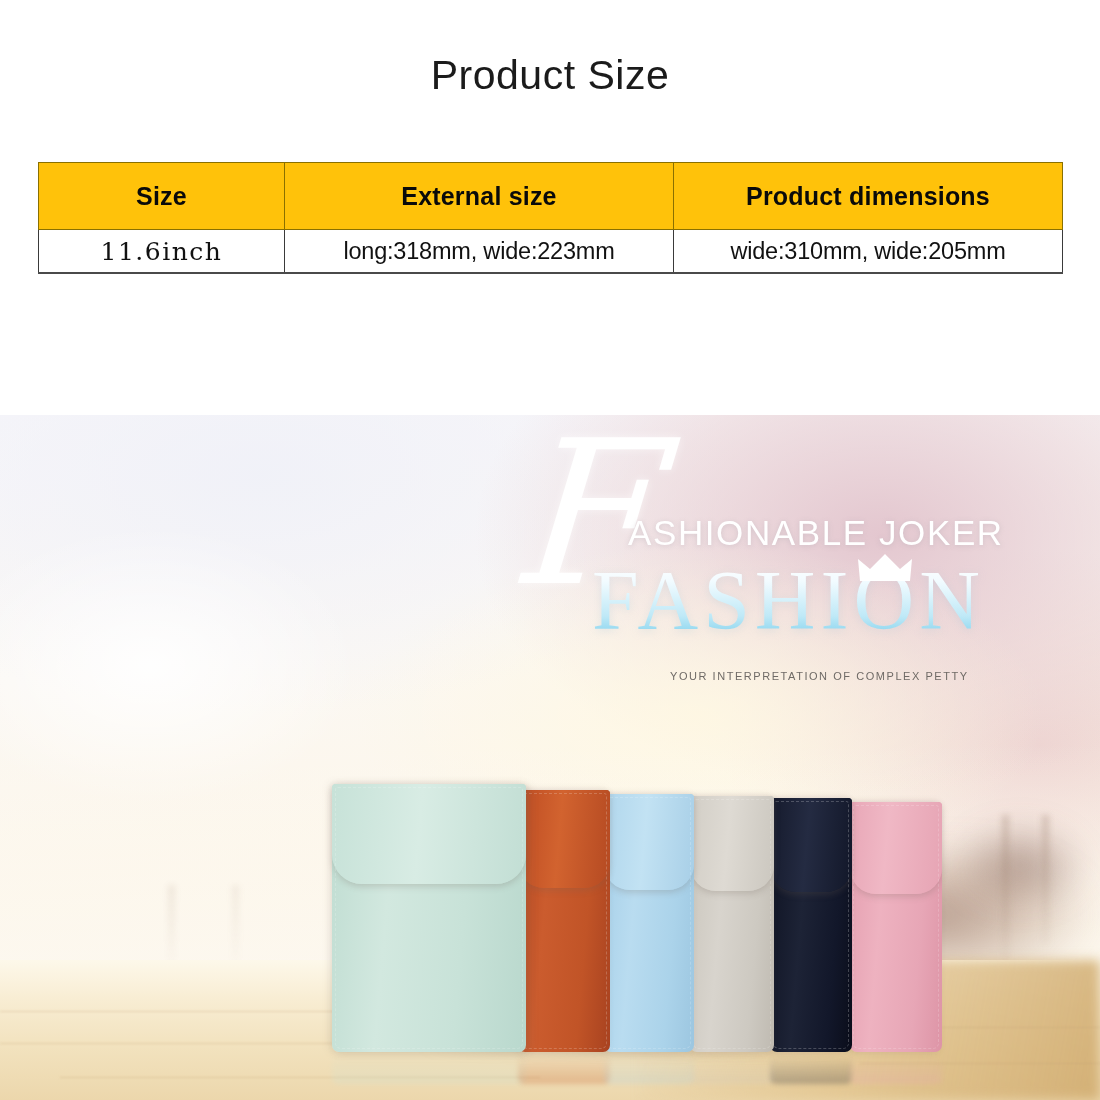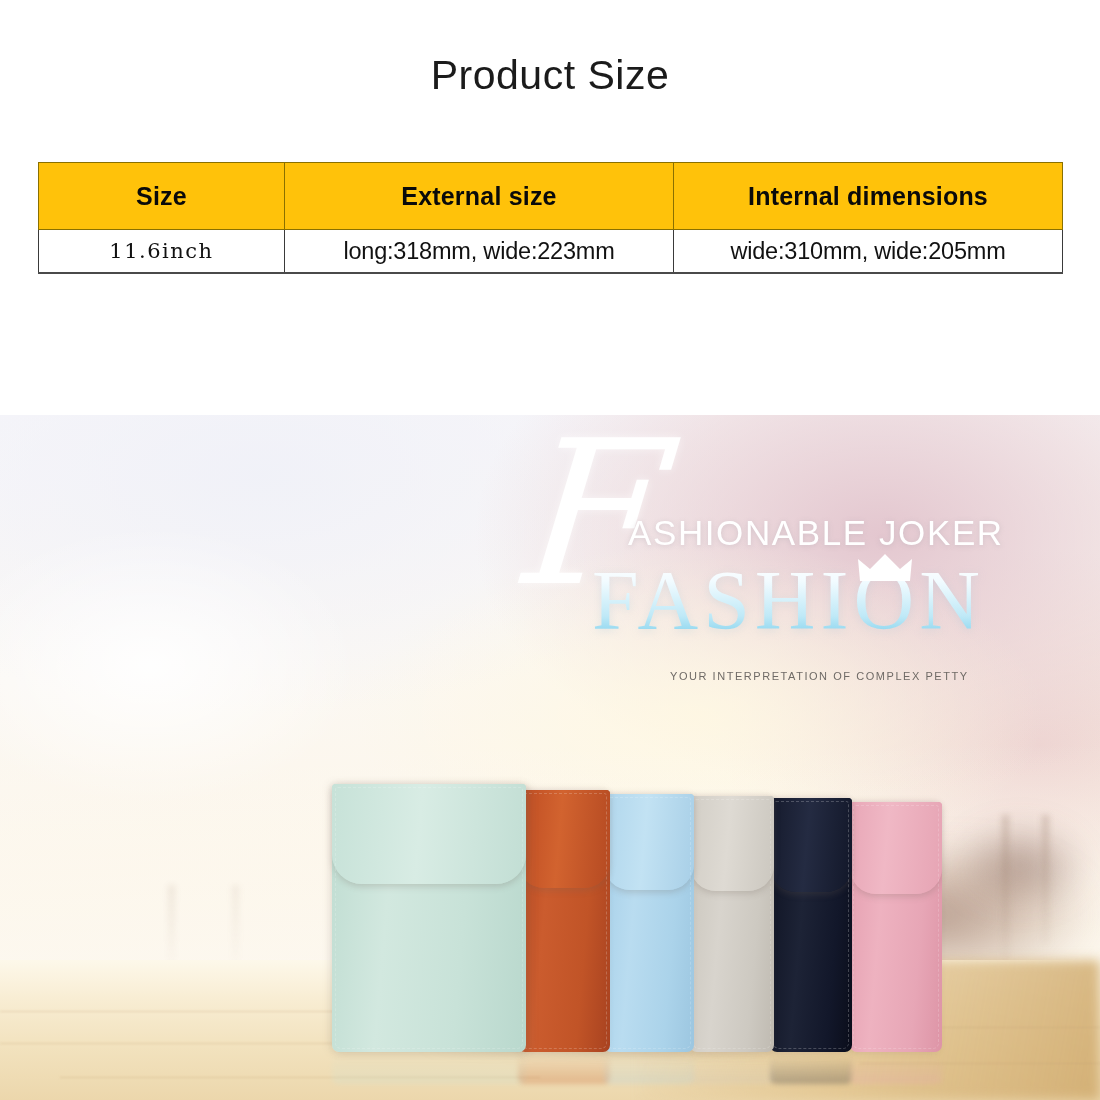--- a/index.html
+++ b/index.html
@@ -323,7 +323,7 @@
         <tr>
           <th>Size</th>
           <th>External size</th>
-          <th>Internal dimensions</th>
+          <th>Product dimensions</th>
         </tr>
       </thead>
       <tbody>

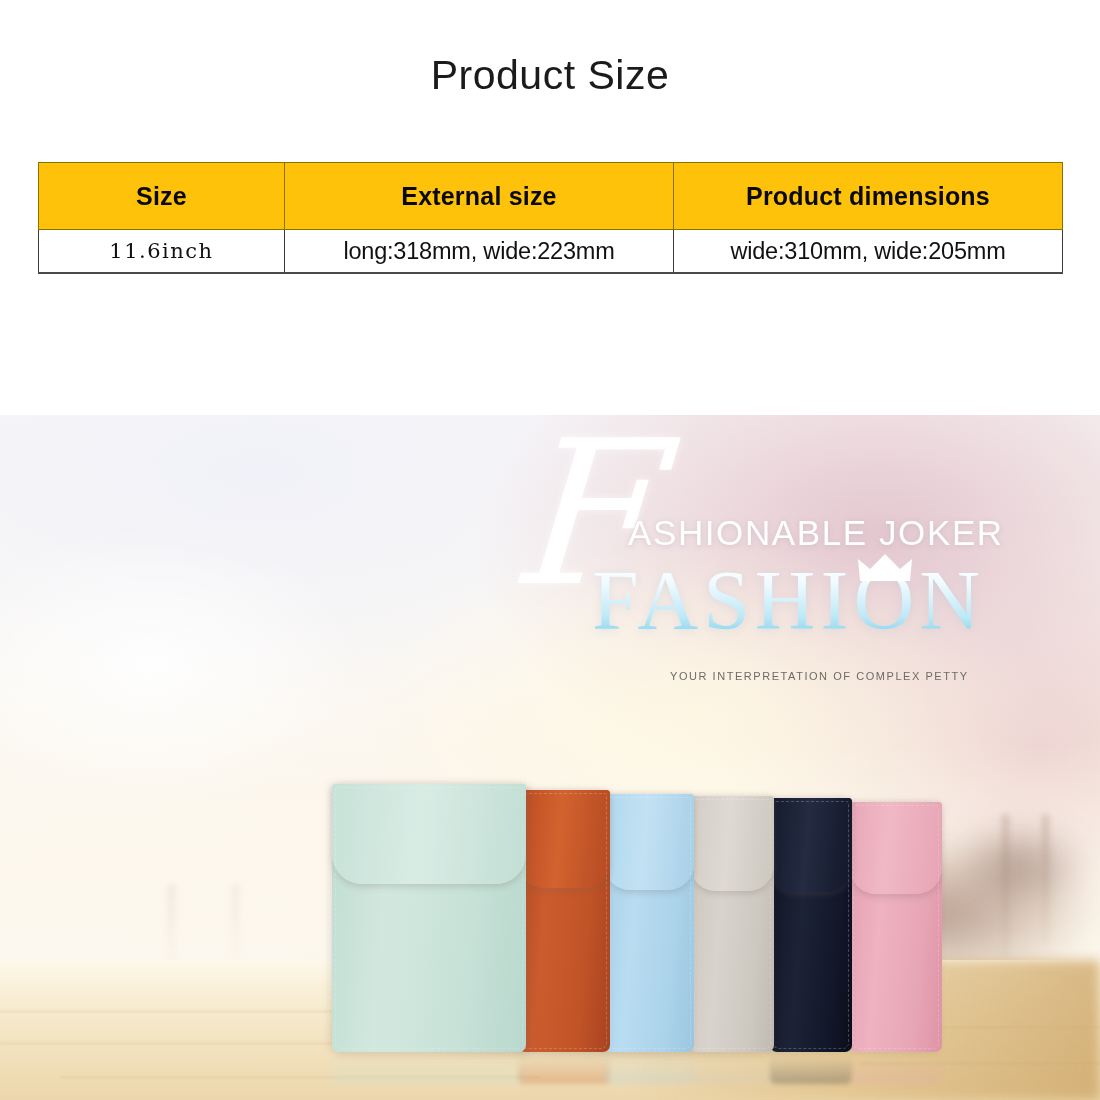--- a/index.html
+++ b/index.html
@@ -85,7 +85,7 @@
 
   .cell-size {
     font-family: "DejaVu Serif", "Liberation Serif", serif;
-    font-size: 21px;
+    font-size: 25px;
     letter-spacing: 1.5px;
     white-space: pre;
   }

